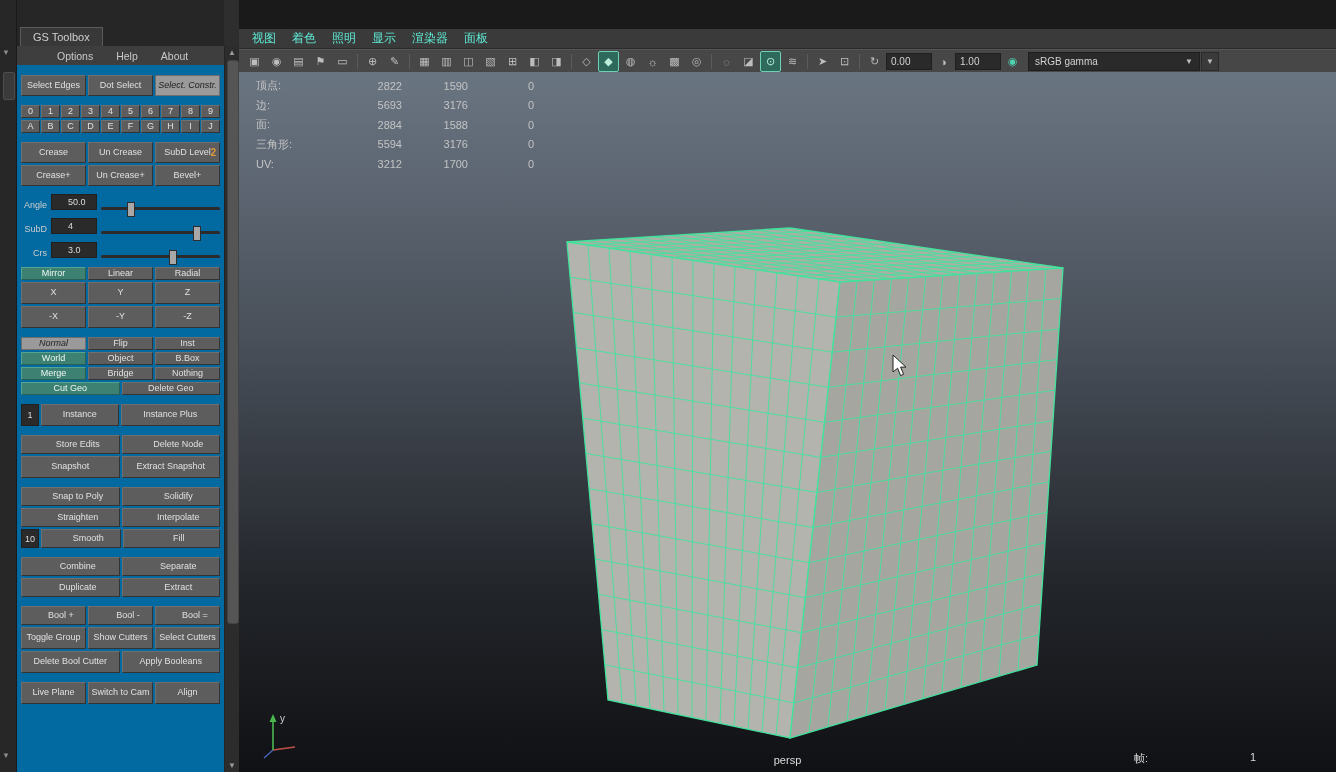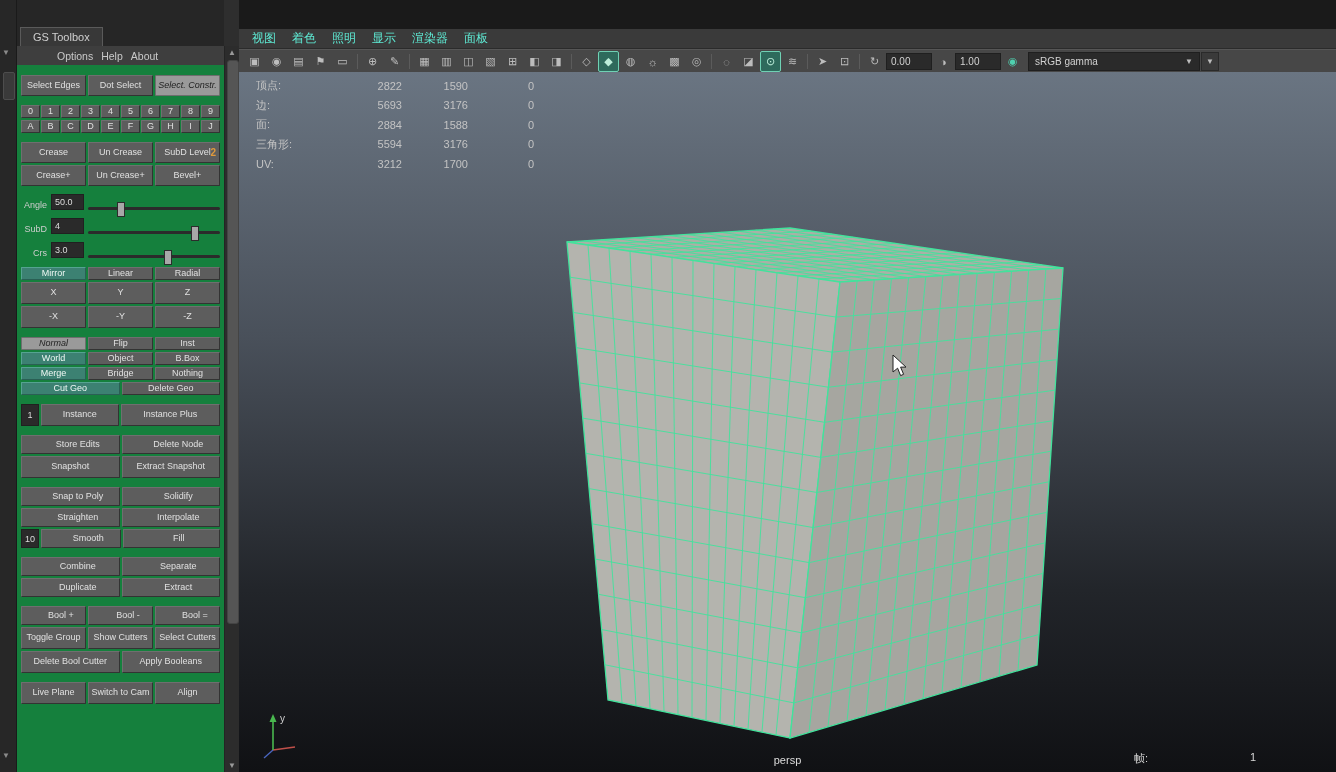--- a/index.html
+++ b/index.html
@@ -15,7 +15,7 @@
   .strip-arrow.bottom{bottom:12px;}
   #dock-handle{position:absolute;left:3px;top:72px;width:10px;height:26px;background:#3a3a3a;border:1px solid #4d4d4d;border-radius:2px;}
   
-  #panel{position:absolute;left:17px;top:0;width:207px;height:772px;background:#15803d;}
+  #panel{position:absolute;left:17px;top:0;width:207px;height:772px;background:#0369a1;}
   #panel-header{height:46px;background:#262626;position:relative;}
   #panel-tab{position:absolute;left:3px;bottom:0;padding:3px 12px 3px 12px;background:#383838;border:1px solid #5a5a5a;border-bottom:none;color:#cfcfcf;font-size:11px;}
   #panel-menu{display:flex;gap:8px;padding:4px 20px 3px 40px;font-size:10.5px;color:#c9c9c9;background:#3e3e3e;}

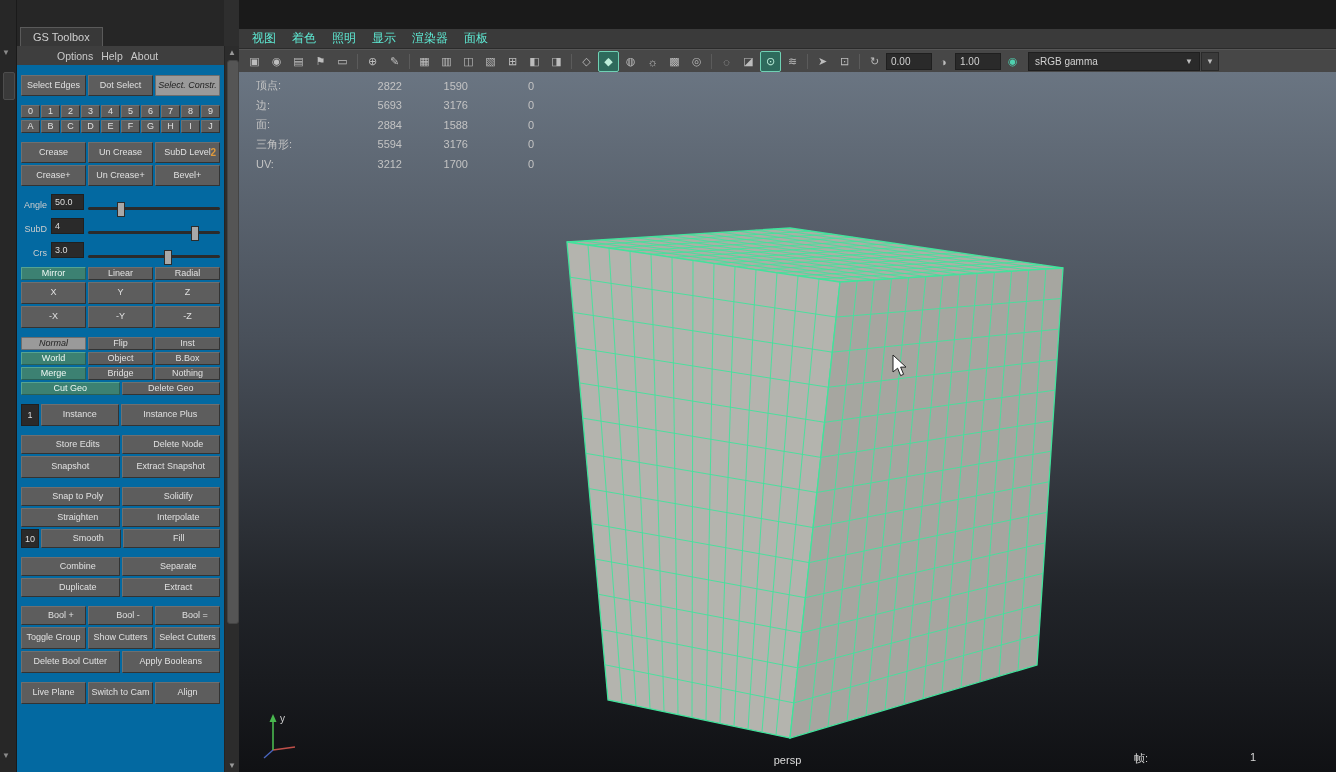--- a/index.html
+++ b/index.html
@@ -18,7 +18,7 @@
   #panel{position:absolute;left:17px;top:0;width:207px;height:772px;background:#0369a1;}
   #panel-header{height:46px;background:#262626;position:relative;}
   #panel-tab{position:absolute;left:3px;bottom:0;padding:3px 12px 3px 12px;background:#383838;border:1px solid #5a5a5a;border-bottom:none;color:#cfcfcf;font-size:11px;}
-  #panel-menu{display:flex;gap:8px;padding:4px 20px 3px 40px;font-size:10.5px;color:#c9c9c9;background:#3e3e3e;}
+  #panel-menu{display:flex;gap:23px;padding:4px 20px 3px 40px;font-size:10.5px;color:#c9c9c9;background:#3e3e3e;}
   .pmenu-item{cursor:default;}
   #panel-body{padding:8px 4px 2px 4px;}
   .trow{display:flex;gap:2px;margin:2px 0;}

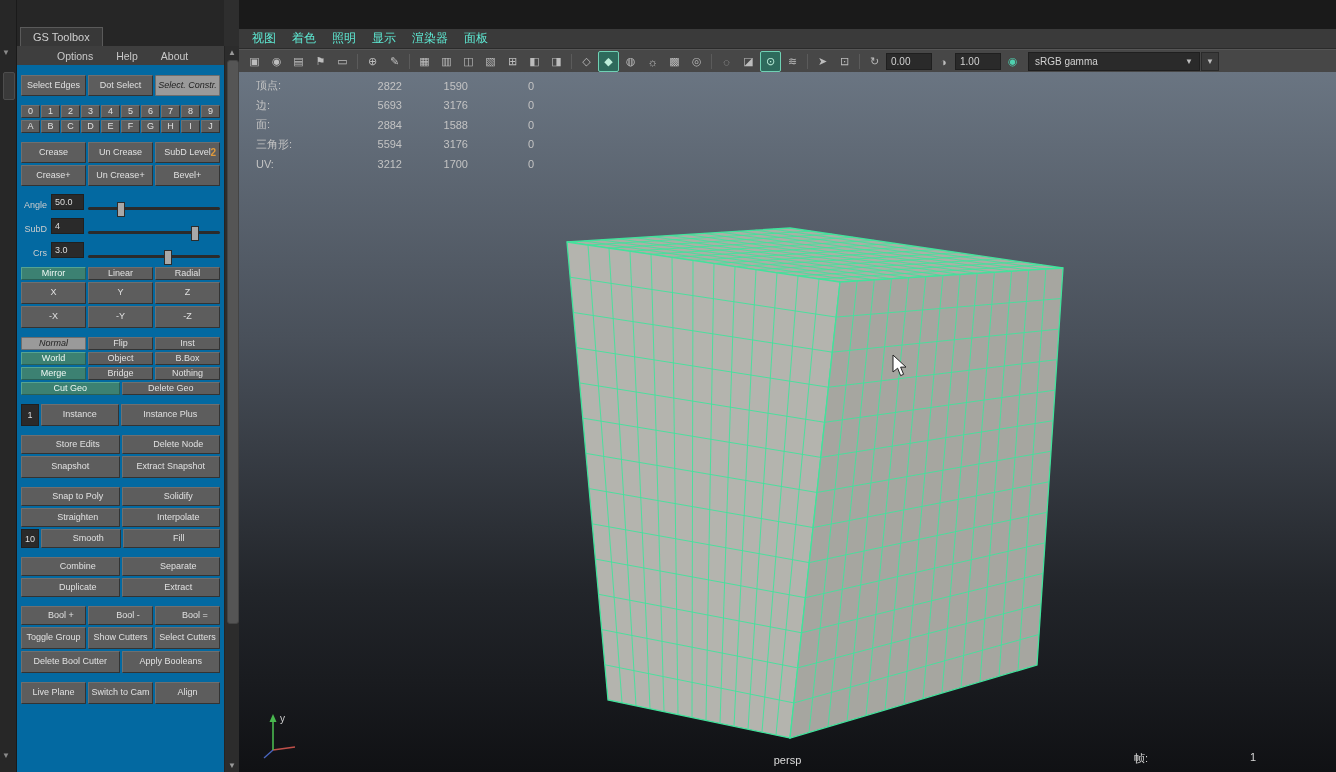--- a/index.html
+++ b/index.html
@@ -43,7 +43,7 @@
   
   .srow{display:flex;align-items:flex-end;gap:4px;margin:8px 0;}
   .slabel{width:26px;color:#cdcdcd;font-size:9px;text-align:right;flex:none;}
-  .sval{width:28px;height:14px;background:#2a2a2a;border:1px solid #202020;color:#ddd;font-size:9px;display:flex;align-items:center;padding-left:3px;flex:none;}
+  .sval{width:28px;height:14px;background:#2a2a2a;border:1px solid #202020;color:#ddd;font-size:9px;display:flex;align-items:center;padding-left:16px;flex:none;}
   .strack{flex:1;height:3px;background:#2b2b2b;border-radius:2px;position:relative;}
   .shandle{position:absolute;top:-5px;width:6px;height:13px;background:#a8a8a8;border:1px solid #2c2c2c;margin-left:-3px;}
   

